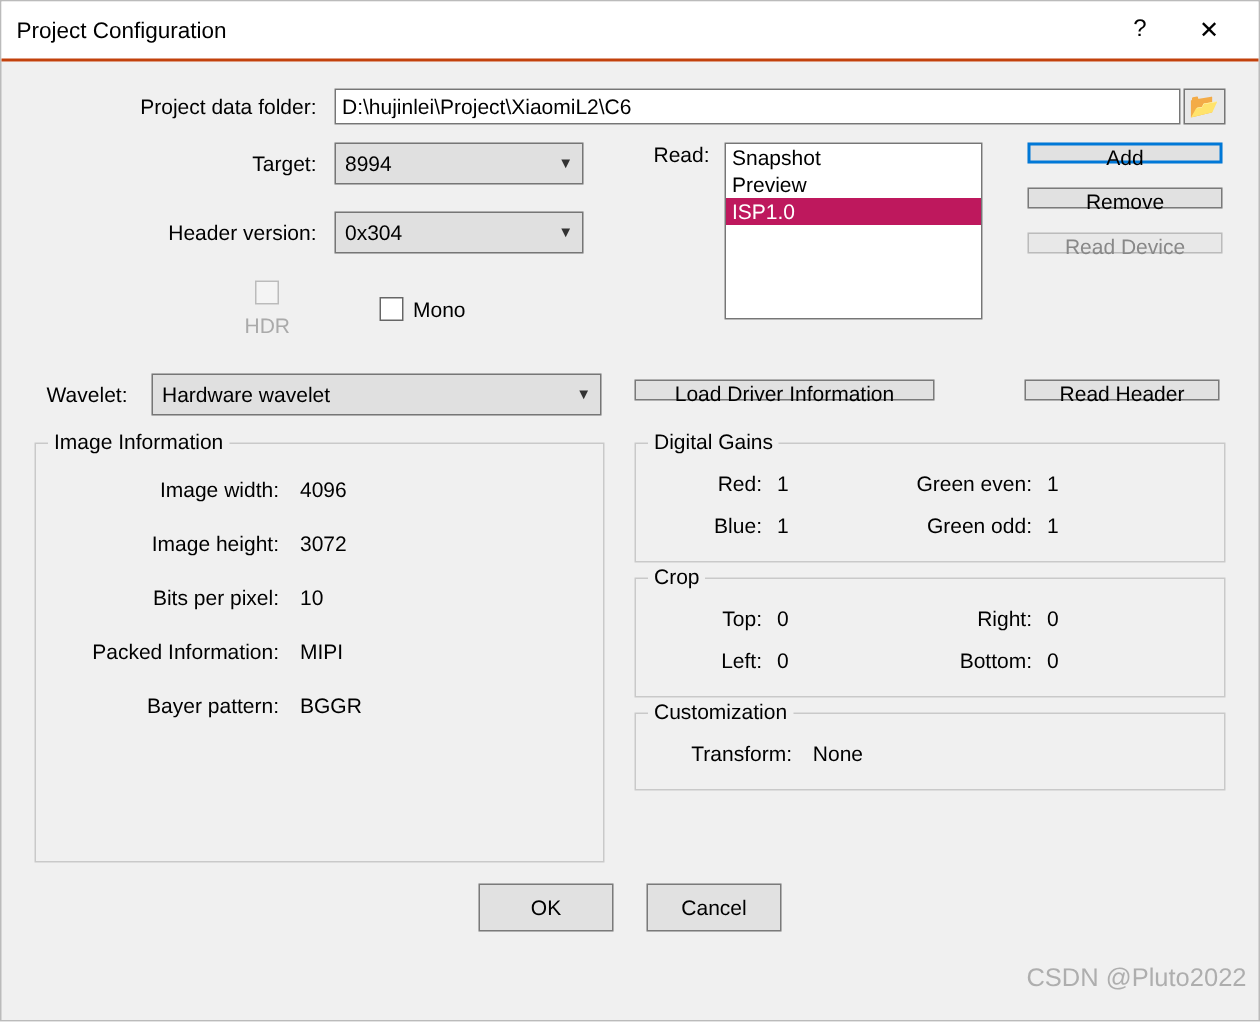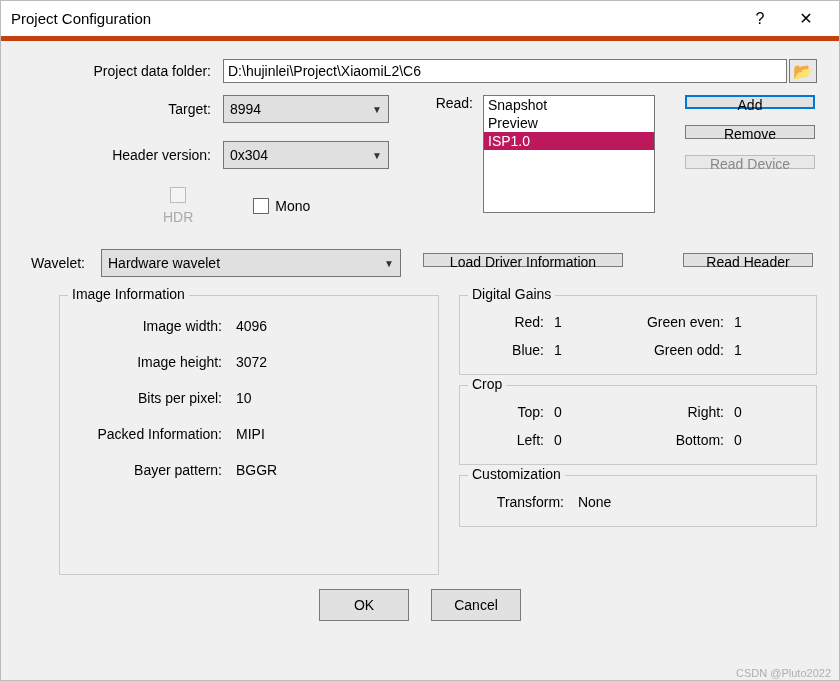--- a/index.html
+++ b/index.html
@@ -23,7 +23,7 @@
     display: flex;
     align-items: center;
     padding: 0 10px;
-    border-bottom: 5px solid #c2410c;
+    border-bottom: 2px solid #c2410c;
   }
   .titlebar .title {
     flex: 1;

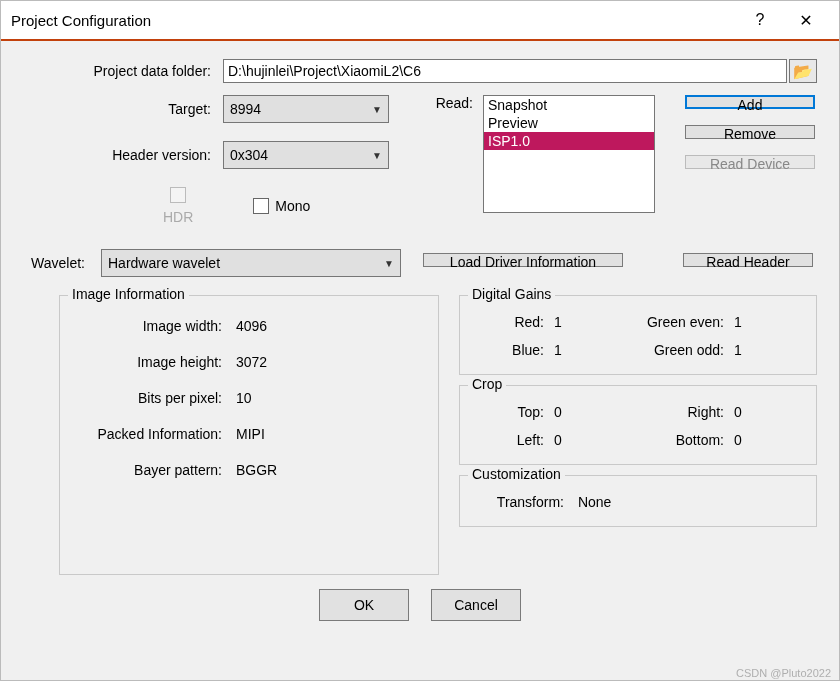--- a/index.html
+++ b/index.html
@@ -171,7 +171,7 @@
     gap: 20px;
     margin-top: 18px;
   }
-  .lower-left { width: 380px; margin-left: 36px; }
+  .lower-left { width: 380px; }
   .lower-right { flex: 1; }
 
   .groupbox {

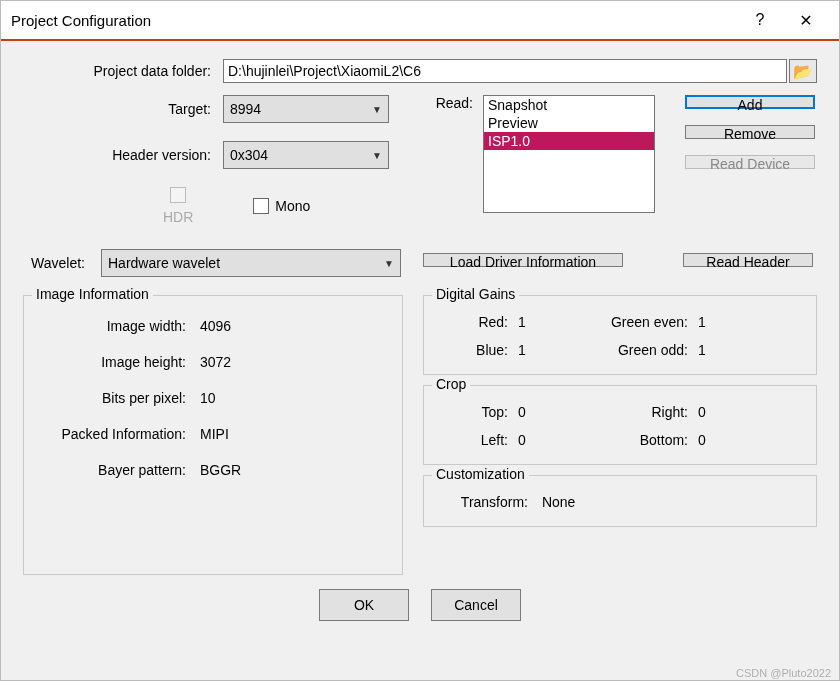--- a/index.html
+++ b/index.html
@@ -218,8 +218,8 @@
   .watermark {
     position: absolute;
     right: 8px;
-    bottom: 1px;
-    font-size: 11px;
+    bottom: 18px;
+    font-size: 17px;
     color: rgba(120,120,120,0.55);
     font-family: sans-serif;
   }

